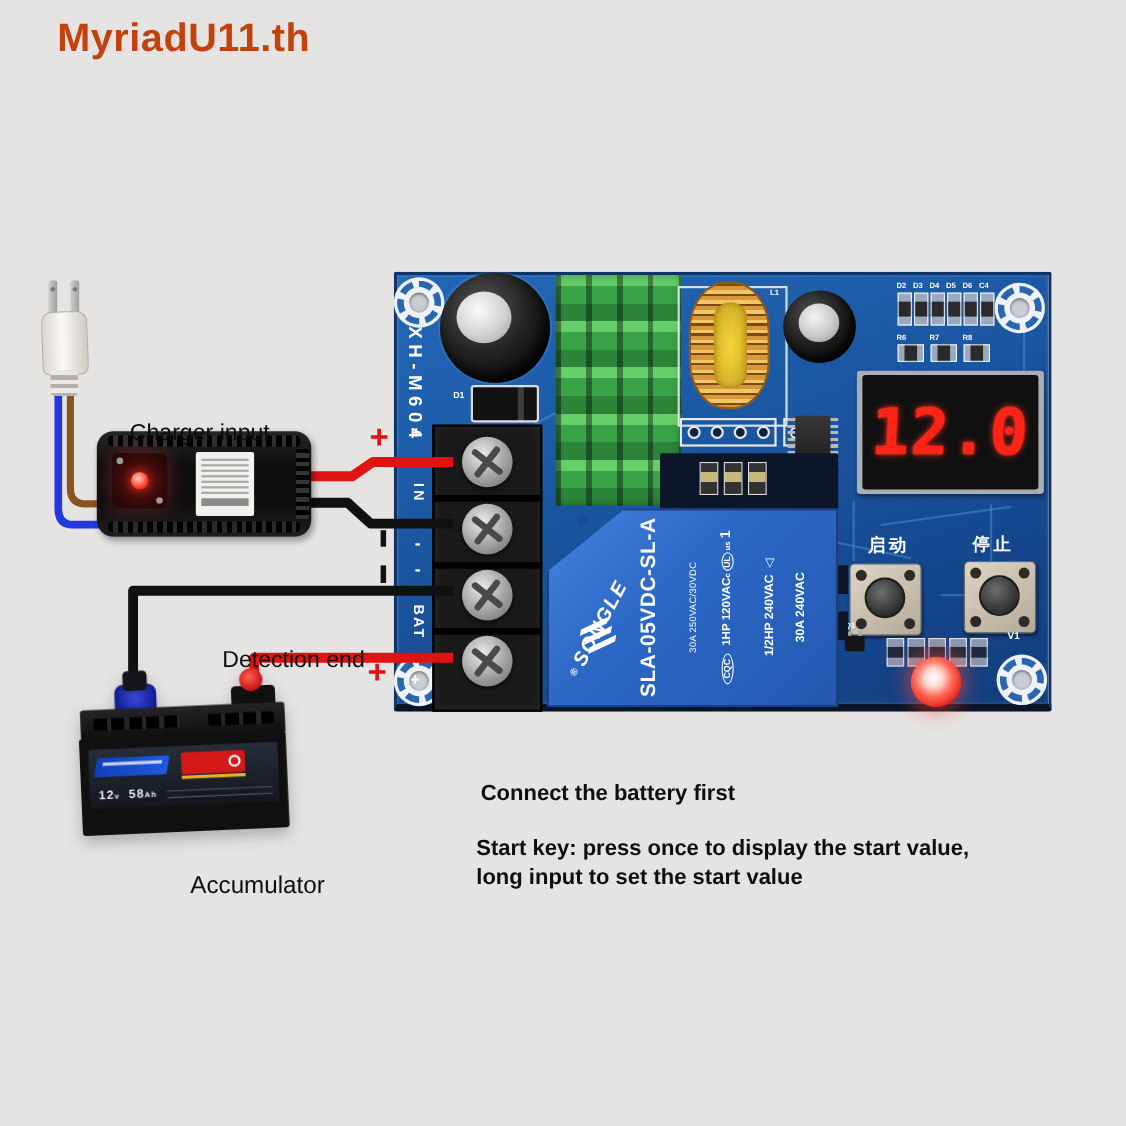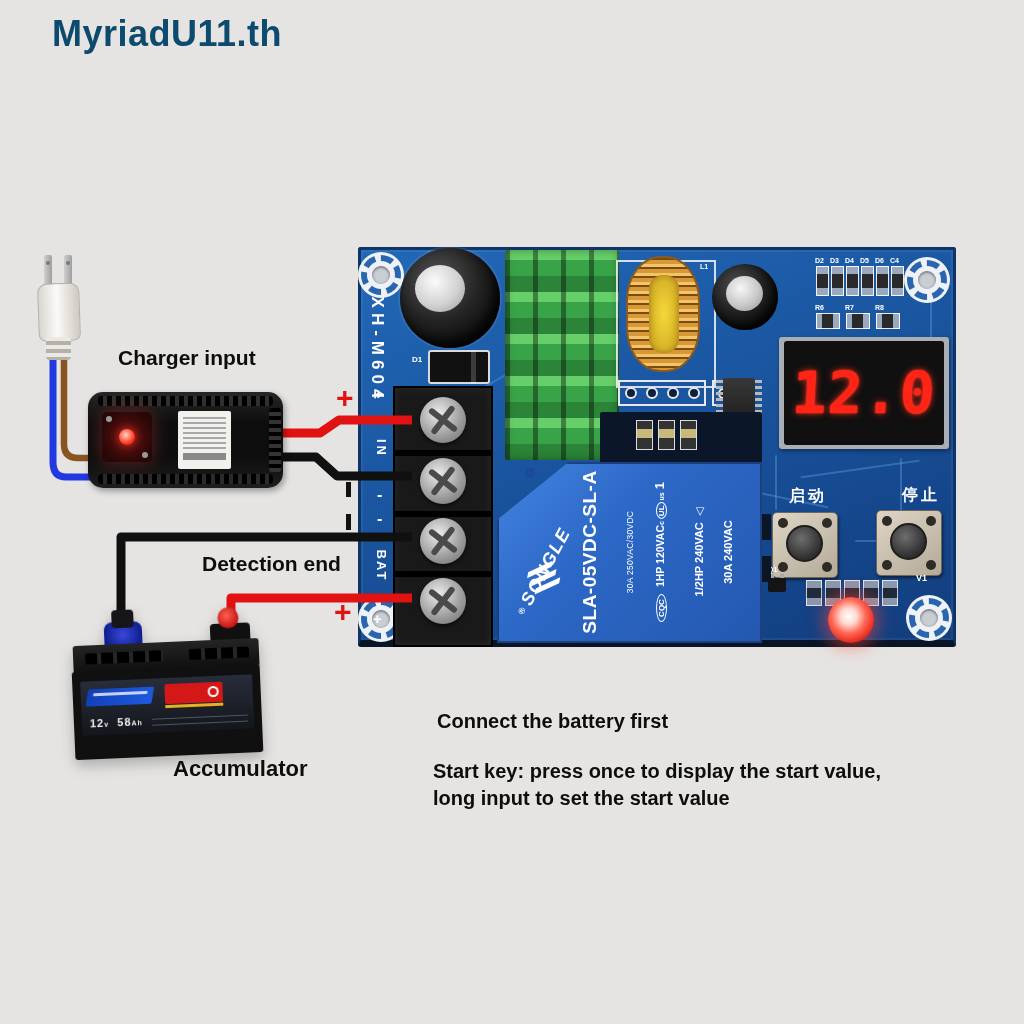--- a/index.html
+++ b/index.html
@@ -170,7 +170,7 @@
   #instructions{position:absolute;left:433px;top:710px;width:560px;color:#0d0d0d;font-weight:bold;font-size:20px;}
   #instructions .l1{margin-left:4px;margin-bottom:25px;}
   #instructions .l{line-height:26.5px;}
-  #watermark{position:absolute;left:52px;top:13px;font-size:36px;font-weight:800;color:#0c4a6e;letter-spacing:.5px;}
+  #watermark{position:absolute;left:52px;top:13px;font-size:36px;font-weight:800;color:#c2410c;letter-spacing:.5px;}
 </style>
 </head>
 <body>

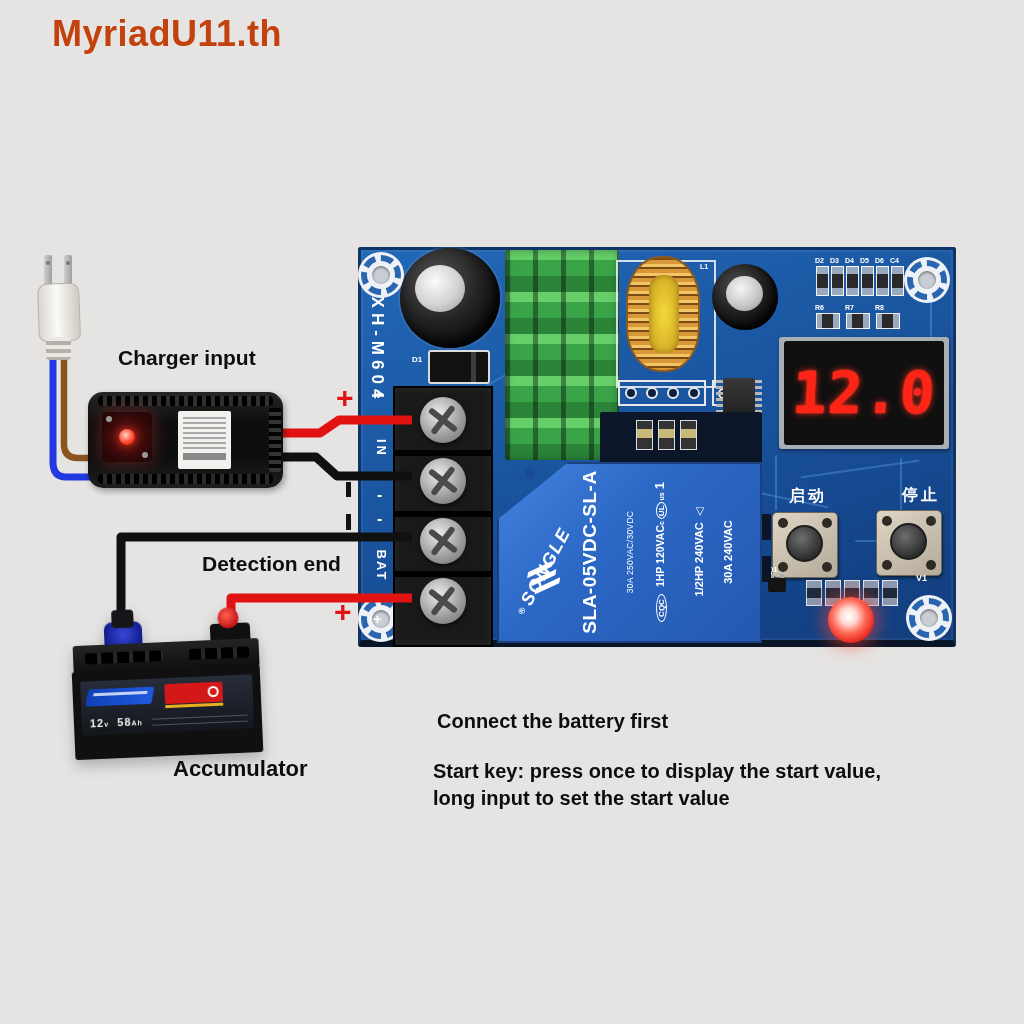--- a/index.html
+++ b/index.html
@@ -164,7 +164,7 @@
   #bat-rating .u{font-size:7px;}
   .bat-line{position:absolute;height:1px;background:#50545c;}
   
-  .callout{position:absolute;font-weight:bold;color:#0d0d0d;}
+  .callout{position:absolute;font-weight:normal;color:#0d0d0d;margin-top:36px;}
   .pol-plus{position:absolute;color:#e01212;font-weight:900;font-size:30px;line-height:20px;}
   .pol-dash{position:absolute;width:5px;background:#111;}
   #instructions{position:absolute;left:433px;top:710px;width:560px;color:#0d0d0d;font-weight:bold;font-size:20px;}

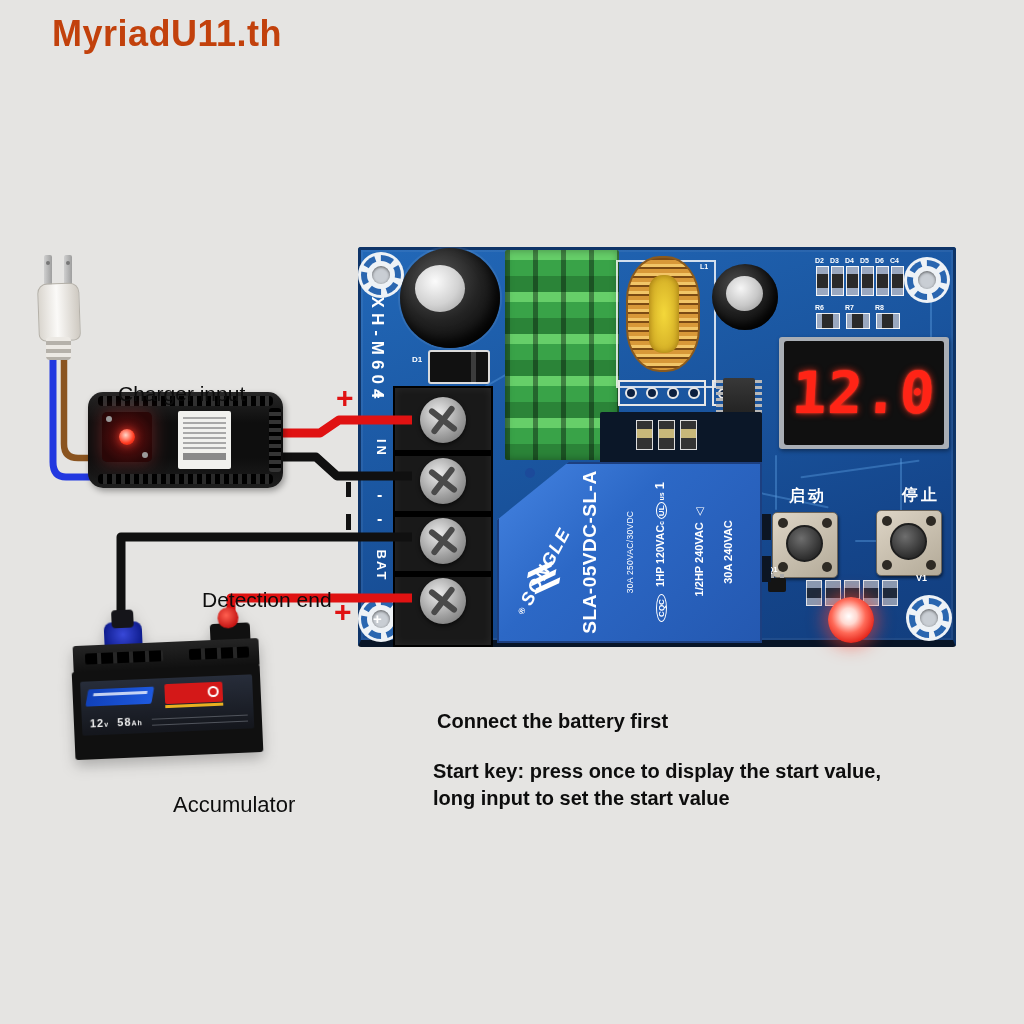--- a/index.html
+++ b/index.html
@@ -305,7 +305,7 @@
   <div class="wlabel" style="left:373px;top:610px;font-size:15px;">+</div>
 
   <div class="wlabel" style="left:780px;top:486px;width:56px;text-align:center;font-size:16px;letter-spacing:3px;">启动</div>
-  <div class="wlabel" style="left:884px;top:485px;width:56px;text-align:right;font-size:16px;letter-spacing:3px;">停止</div>
+  <div class="wlabel" style="left:884px;top:485px;width:56px;text-align:left;font-size:16px;letter-spacing:3px;">停止</div>
   <div class="tact" style="left:772px;top:512px;">
     <span class="dot" style="left:5px;top:5px;"></span>
       <span class="dot" style="right:5px;top:5px;"></span>

